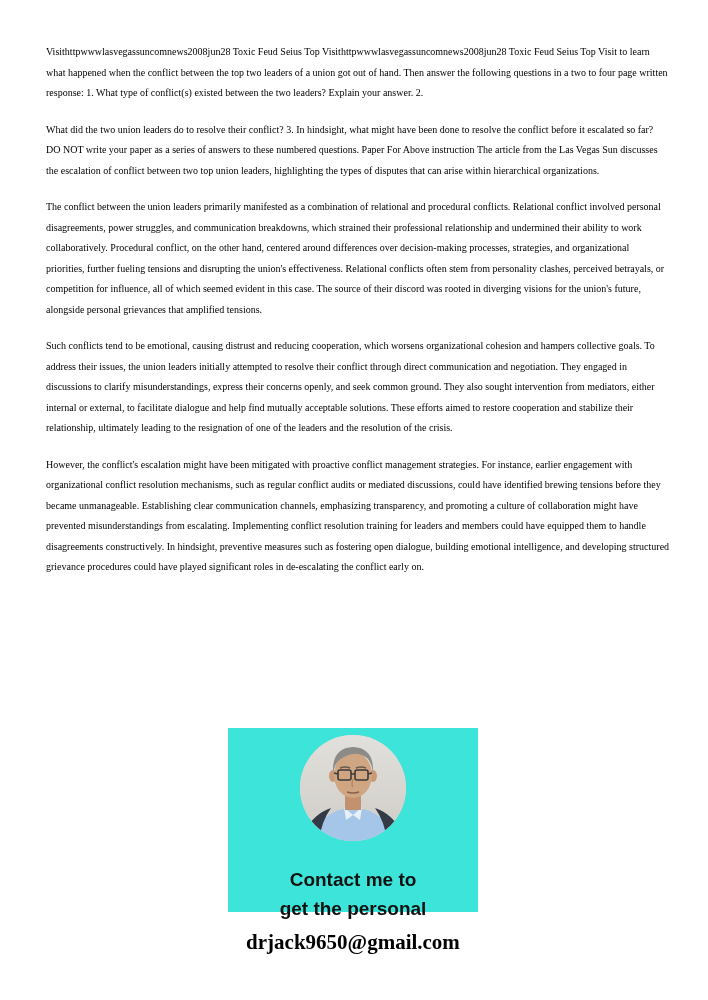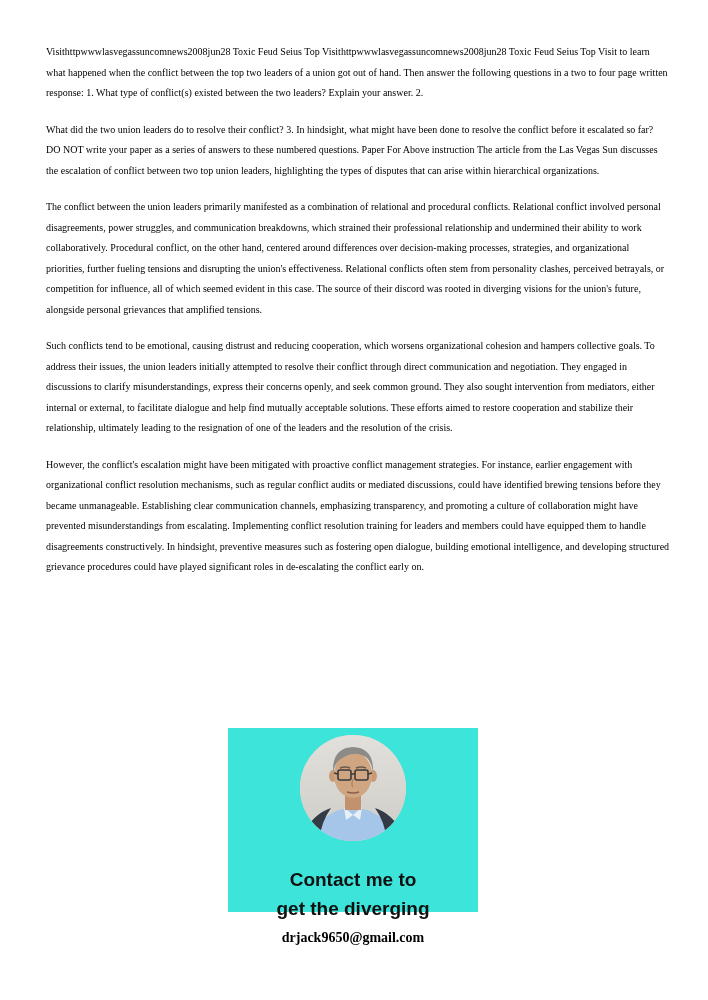--- a/index.html
+++ b/index.html
@@ -117,7 +117,7 @@
       </svg>
     </div>
     <div class="card-line first">Contact me to</div>
-    <div class="card-line">get the diverging</div>
+    <div class="card-line">get the personal</div>
     <div class="card-email">drjack9650@gmail.com</div>
   </div>
 

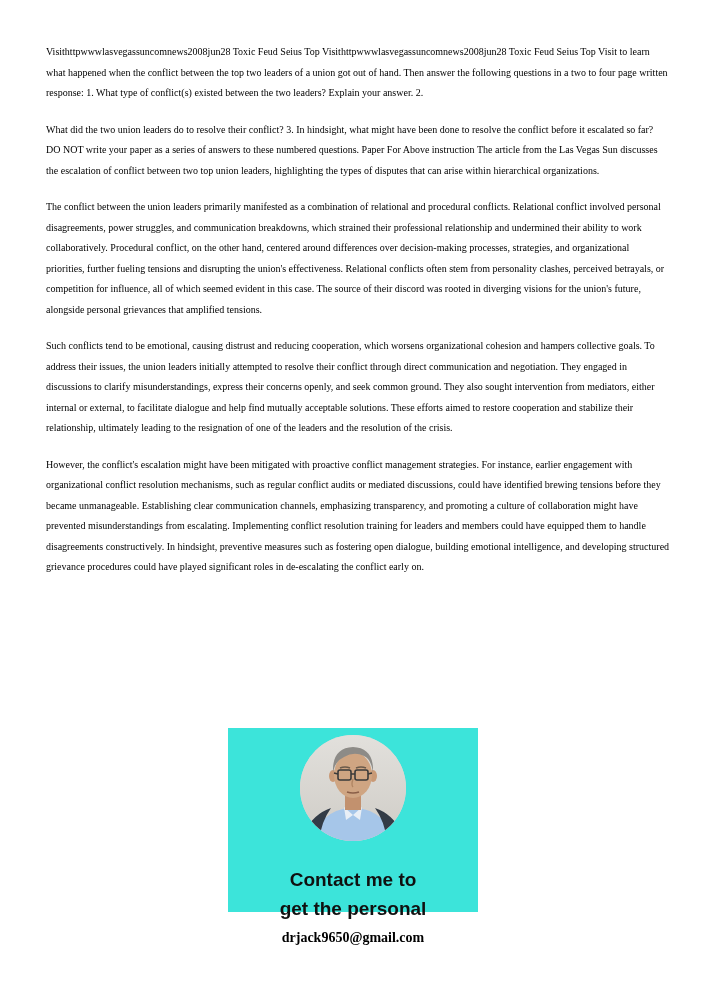--- a/index.html
+++ b/index.html
@@ -55,7 +55,7 @@
   .card-email {
     font-family: "Liberation Serif", serif;
     font-weight: bold;
-    font-size: 14px;
+    font-size: 21px;
     margin-top: 7px;
     color: #000000;
   }

